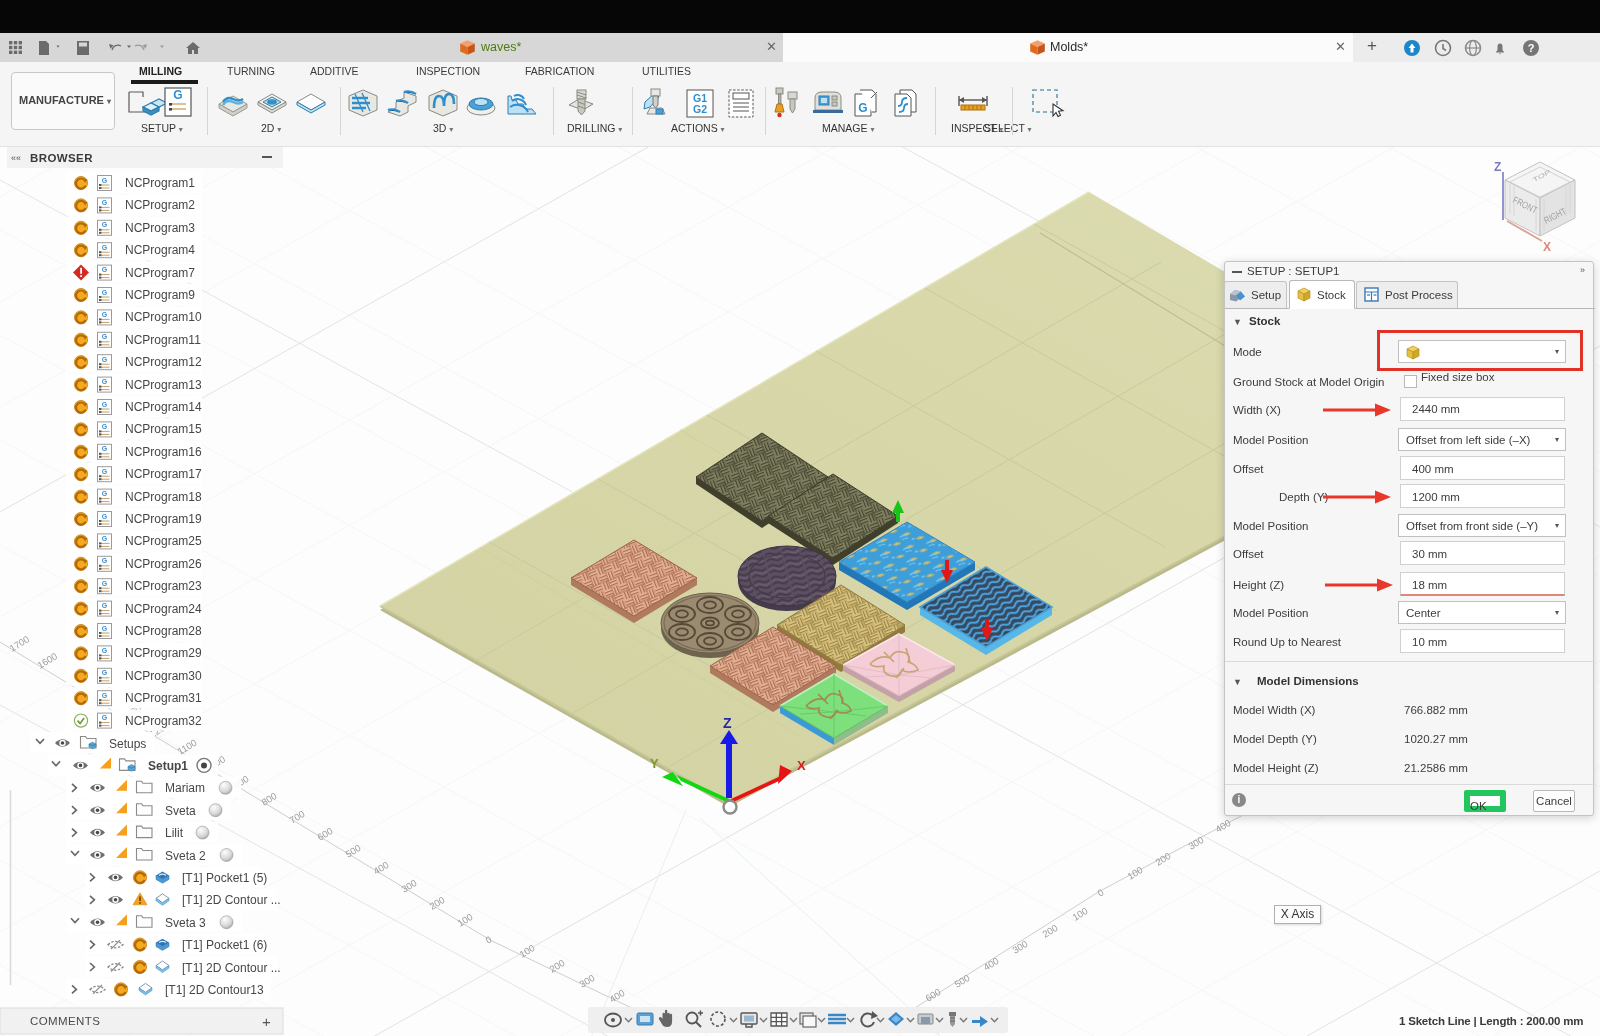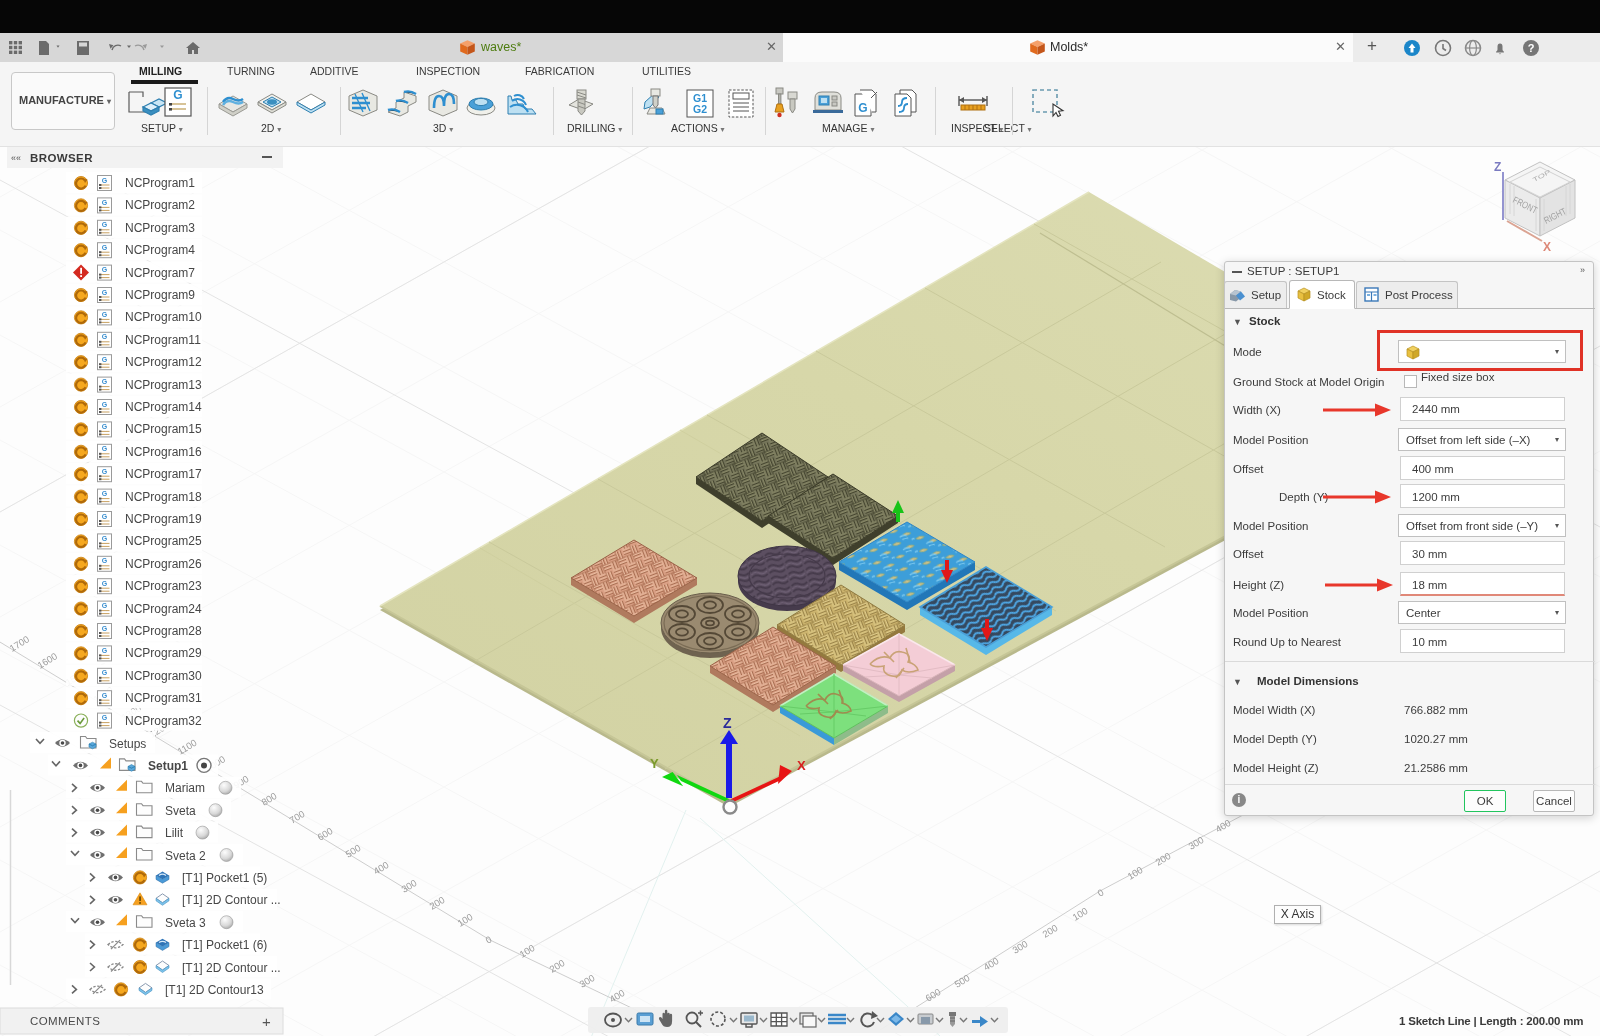--- a/index.html
+++ b/index.html
@@ -955,7 +955,7 @@
 
     <div class="abs" style="left:0px;top:522px;width:370px;height:1px;background:#dadada;"></div>
     <div class="abs" style="left:7px;top:531px;width:14px;height:14px;border-radius:50%;background:#888;color:#fff;font-size:10px;font-weight:bold;text-align:center;line-height:14px;">i</div>
-    <div class="abs" style="left:239px;top:528px;width:42px;height:22px;background:#fdfdfd;border:1px solid #22c55e;border-radius:2px;text-align:center;line-height:21px;">OK</div>
+    <div class="abs" style="left:239px;top:528px;width:42px;height:22px;background:#fdfdfd;border:6px solid #22c55e;border-radius:2px;text-align:left;line-height:21px;">OK</div>
     <div class="abs" style="left:308px;top:528px;width:42px;height:22px;background:#fdfdfd;border:1px solid #b8b8b8;border-radius:2px;text-align:center;line-height:21px;">Cancel</div>
   </div>
 

